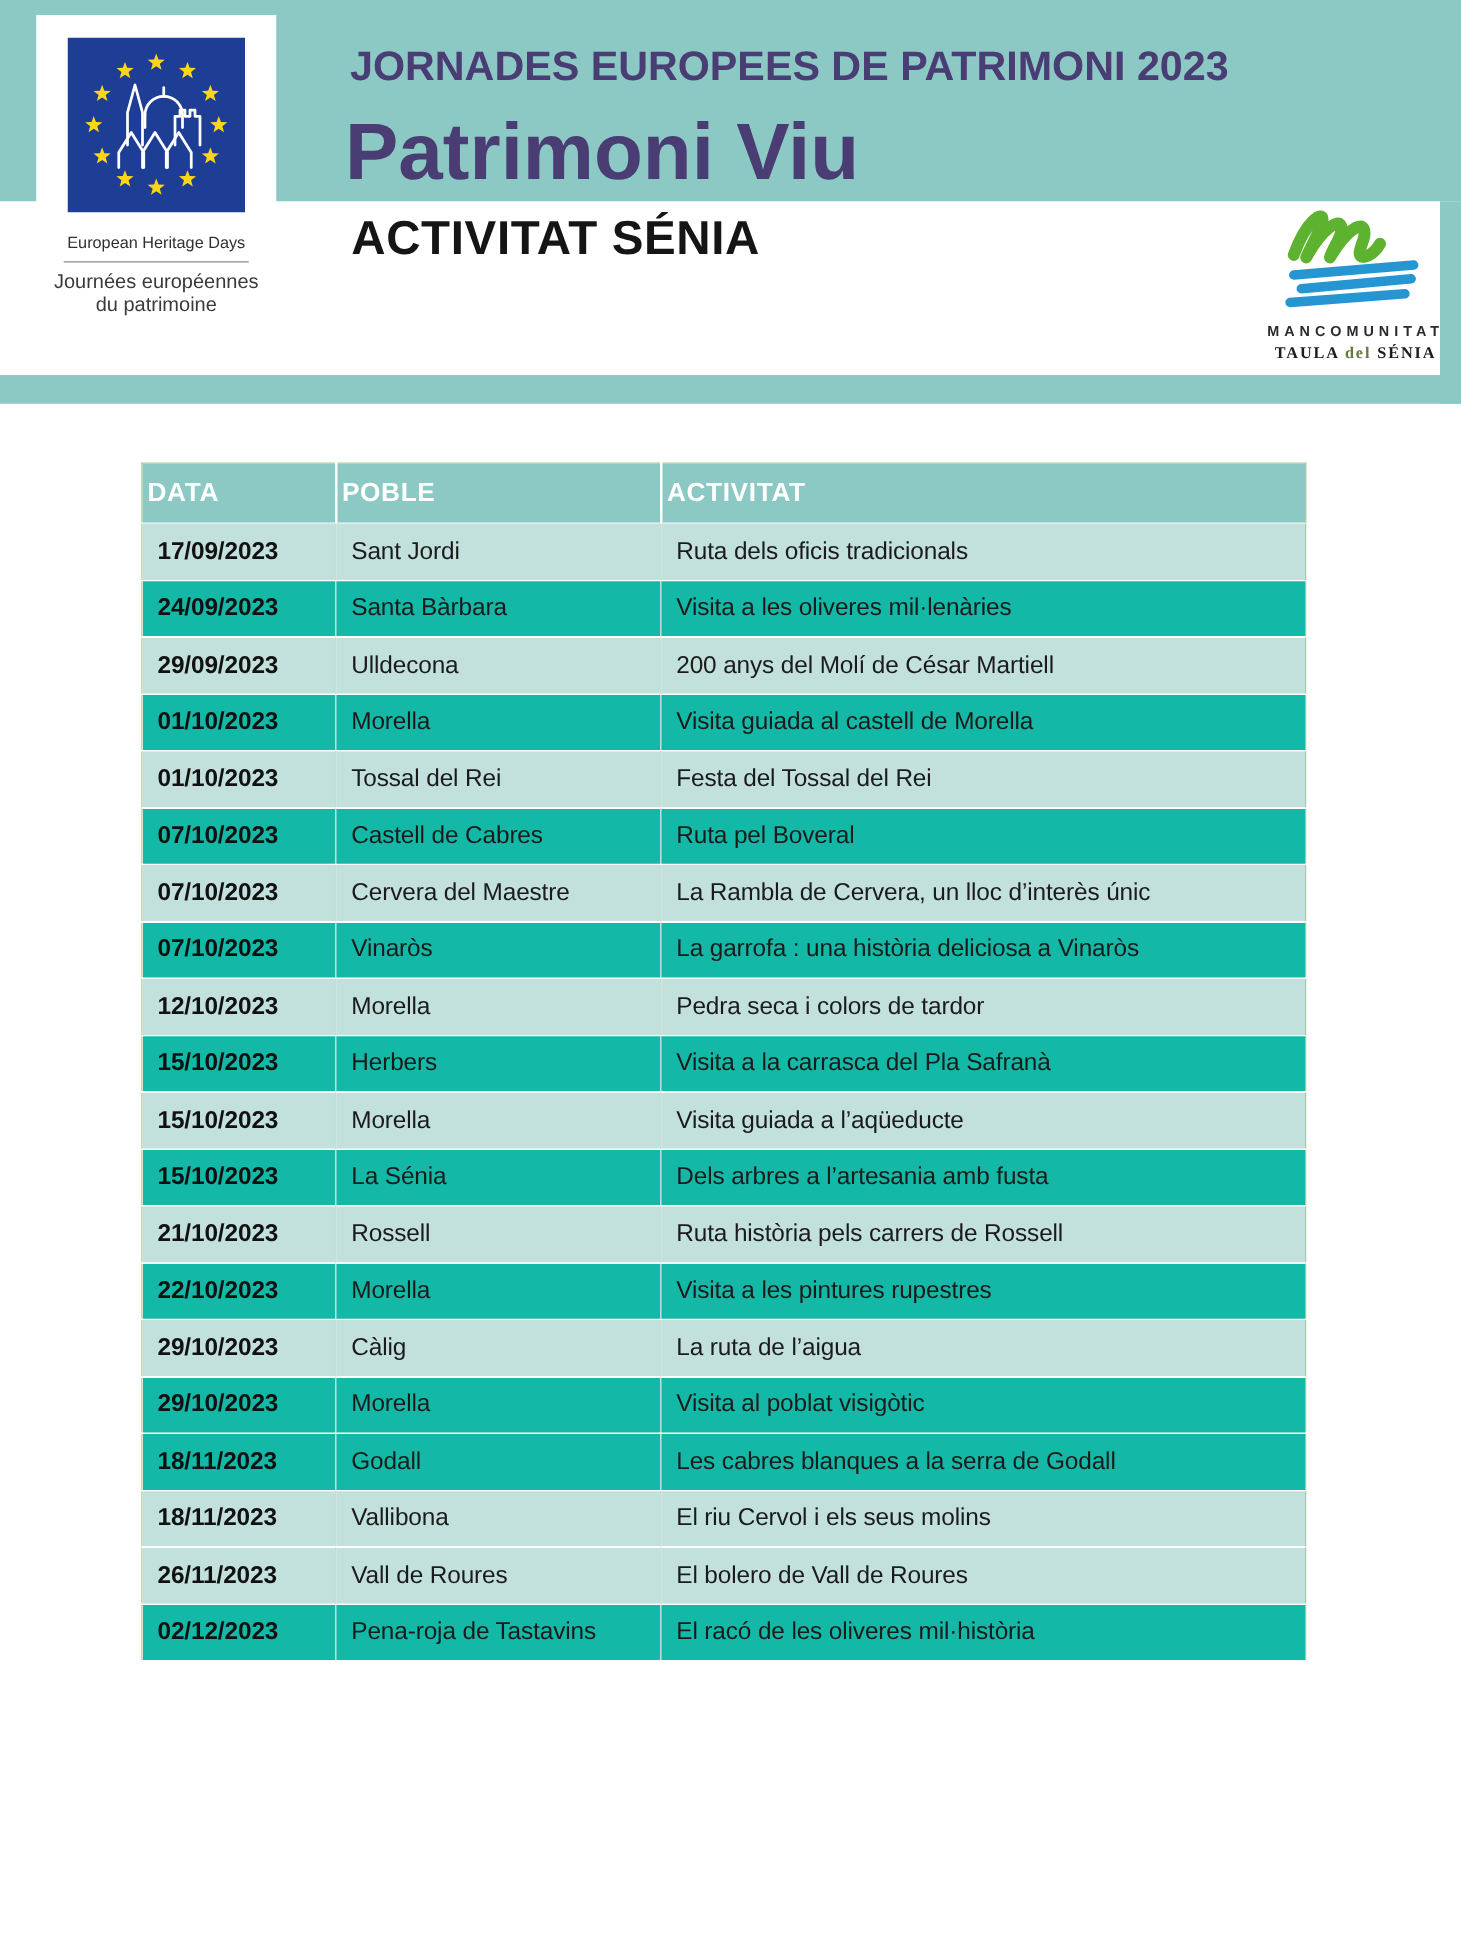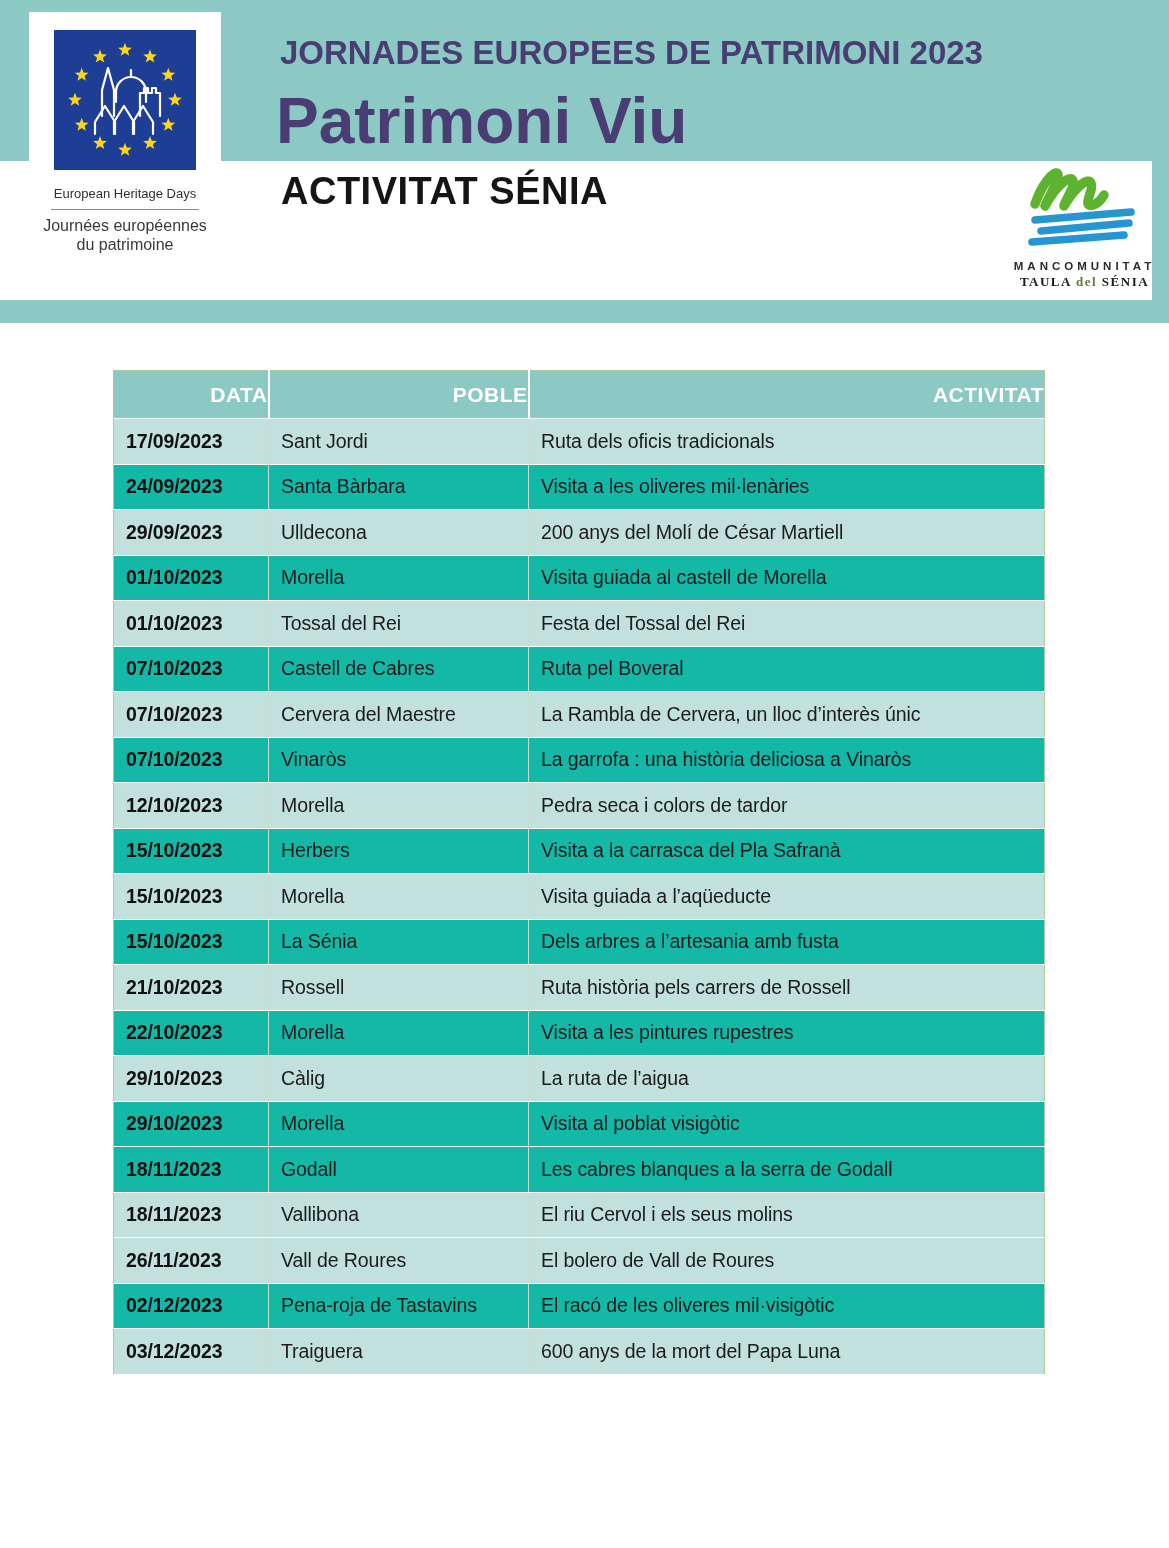--- a/index.html
+++ b/index.html
@@ -41,7 +41,7 @@
   .events{border:1px solid #abc9a0;}
   .events th{
     height:47px;background:var(--teal);color:#ffffff;
-    font-size:21px;font-weight:bold;letter-spacing:0.5px;text-align:right;
+    font-size:21px;font-weight:bold;letter-spacing:0.5px;text-align:left;
     padding:0 0 0 4px;border-right:2px solid #ffffff;border-bottom:1px solid #eef6f3;
   }
   .events th:last-child{border-right:none;}

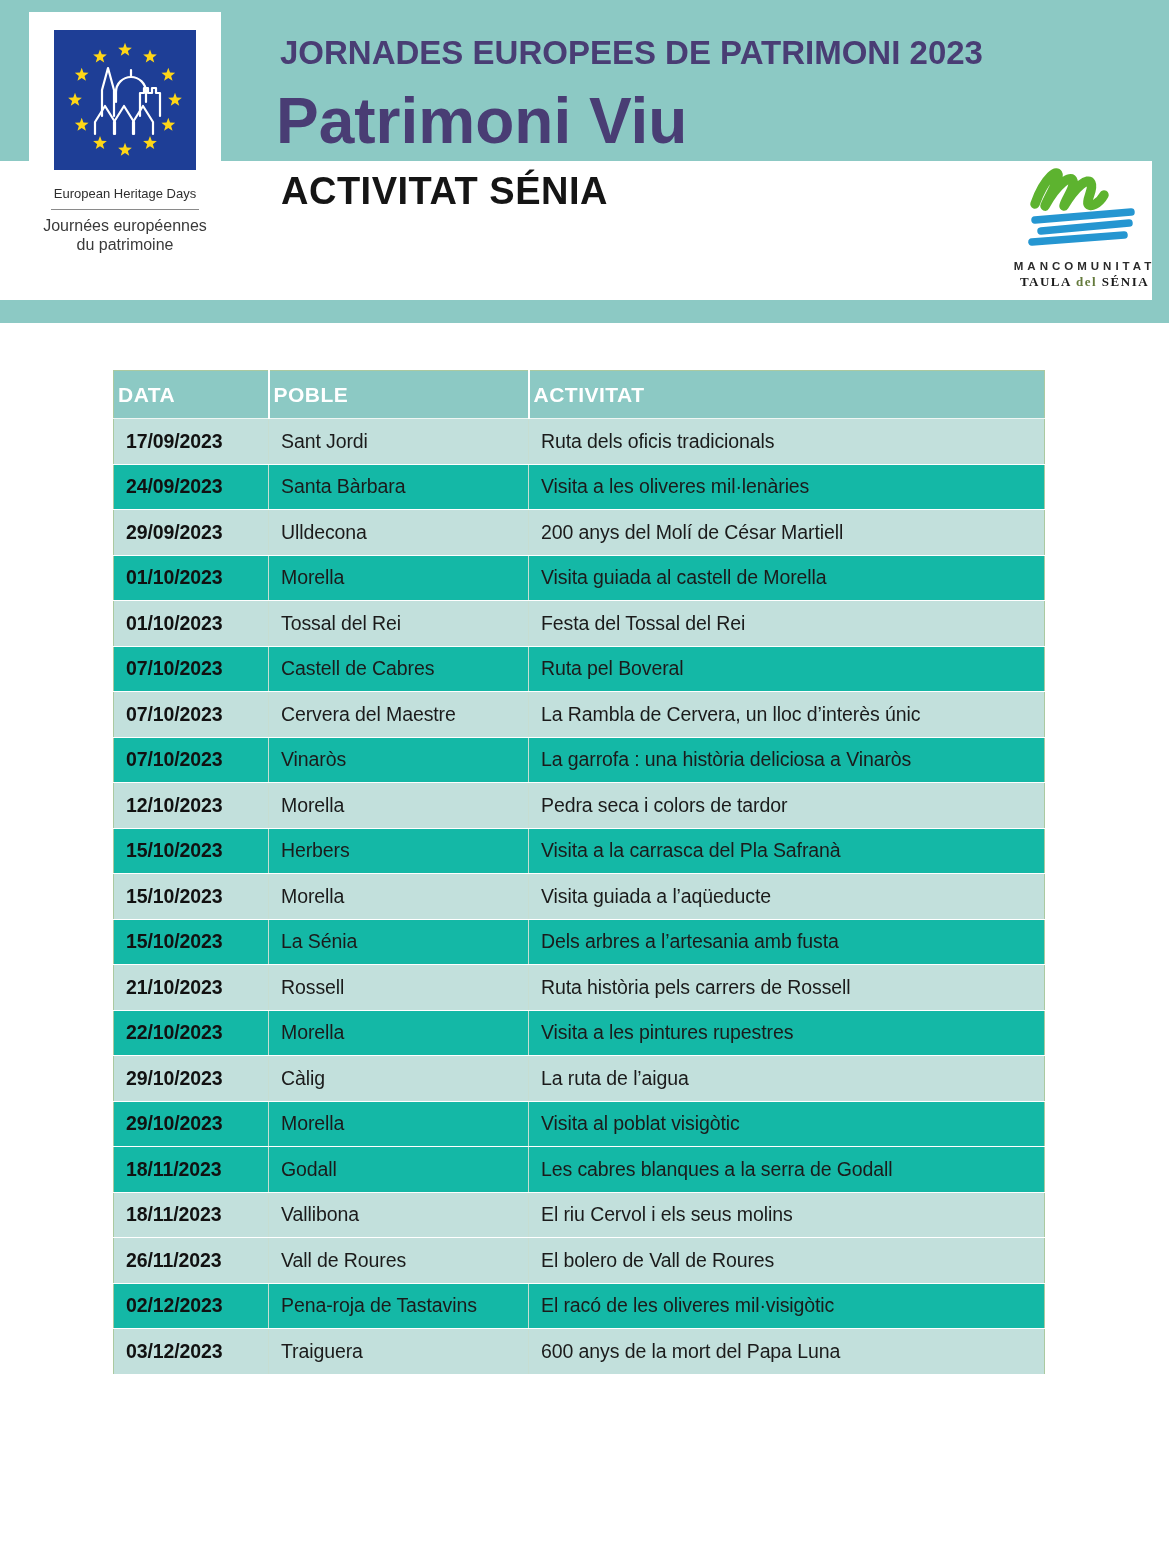--- a/index.html
+++ b/index.html
@@ -228,7 +228,7 @@
         <tr class="plain">
           <td>02/12/2023</td>
           <td>Pena-roja de Tastavins</td>
-          <td>El racó de les oliveres mil·visigòtic</td>
+          <td>El racó de les oliveres mil·història</td>
         </tr>
         <tr class="tint">
           <td>03/12/2023</td>

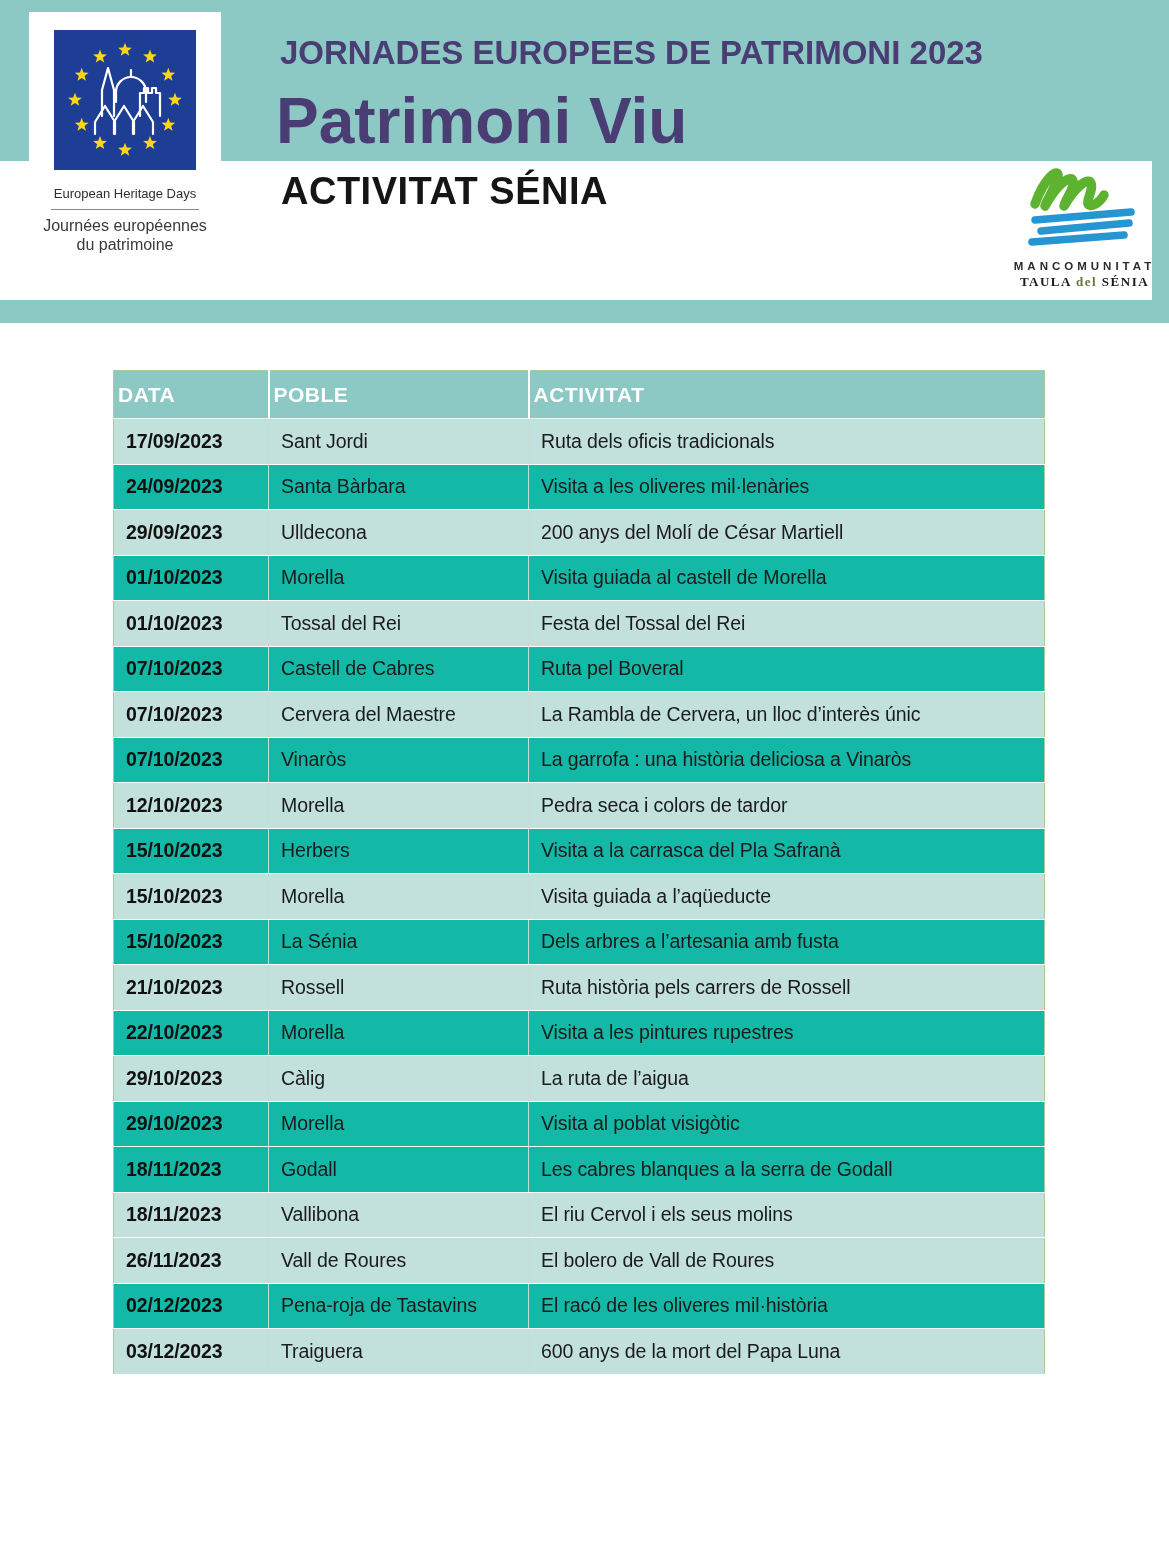--- a/index.html
+++ b/index.html
@@ -230,11 +230,6 @@
           <td>Pena-roja de Tastavins</td>
           <td>El racó de les oliveres mil·història</td>
         </tr>
-        <tr class="tint">
-          <td>03/12/2023</td>
-          <td>Traiguera</td>
-          <td>600 anys de la mort del Papa Luna</td>
-        </tr>
       </tbody>
   </table>
 

